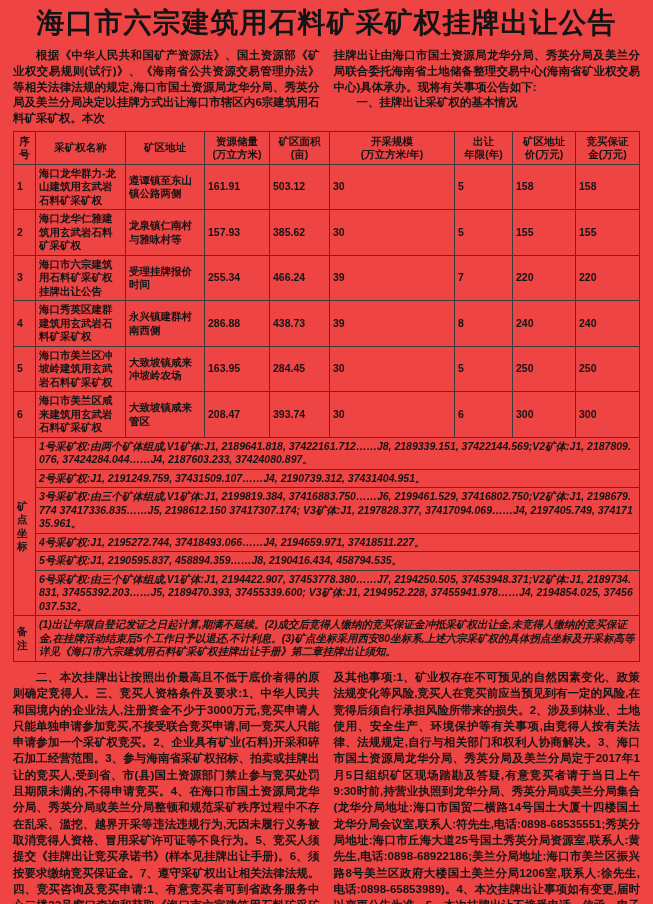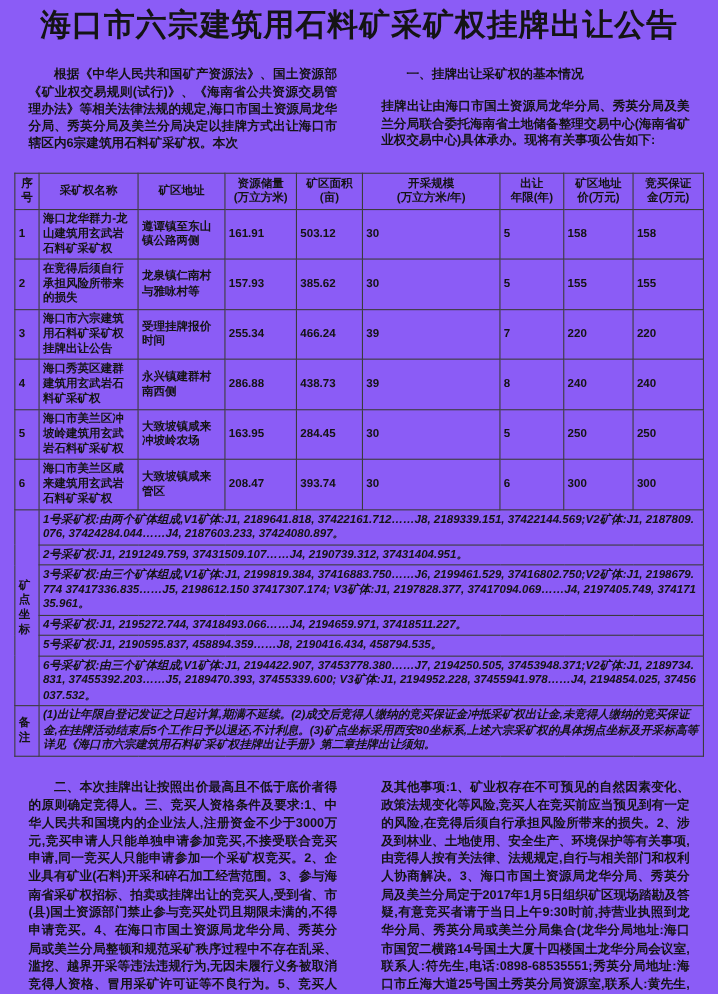--- a/index.html
+++ b/index.html
@@ -4,7 +4,7 @@
 <style>
   html,body{margin:0;padding:0;background:#e8e8e8;}
   .page{
-    width:653px;height:904px;margin:0 auto;background:#8b5cf6;color:#141414;
+    width:653px;height:904px;margin:0 auto;background:#ef4444;color:#141414;
     box-sizing:border-box;padding:5px 13px 0 13px;overflow:hidden;
     font-family:"Liberation Sans","DejaVu Sans",sans-serif;
     font-weight:600;

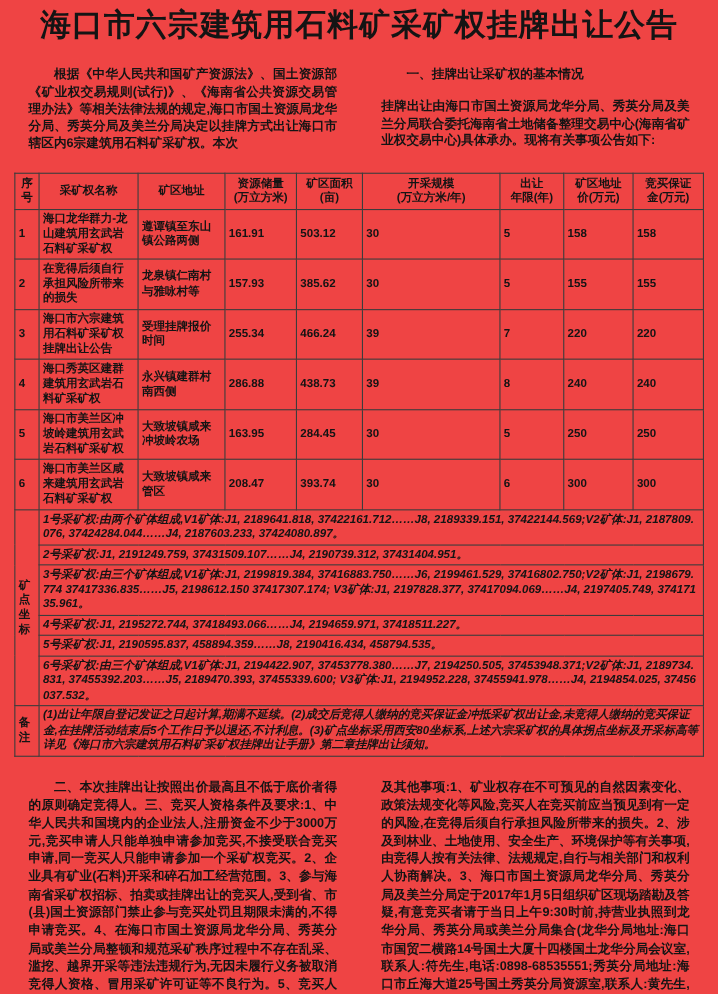--- a/index.html
+++ b/index.html
@@ -17,7 +17,7 @@
   .col{flex:1;min-width:0;}
   .intro{font-size:11.5px;line-height:15.8px;text-align:justify;margin-bottom:4px;}
   .indent{text-indent:2em;}
-  .para{margin:13px;}
+  .para{margin:0;}
   table.rights{
     width:100%;border-collapse:collapse;table-layout:fixed;margin-top:1px;
   }

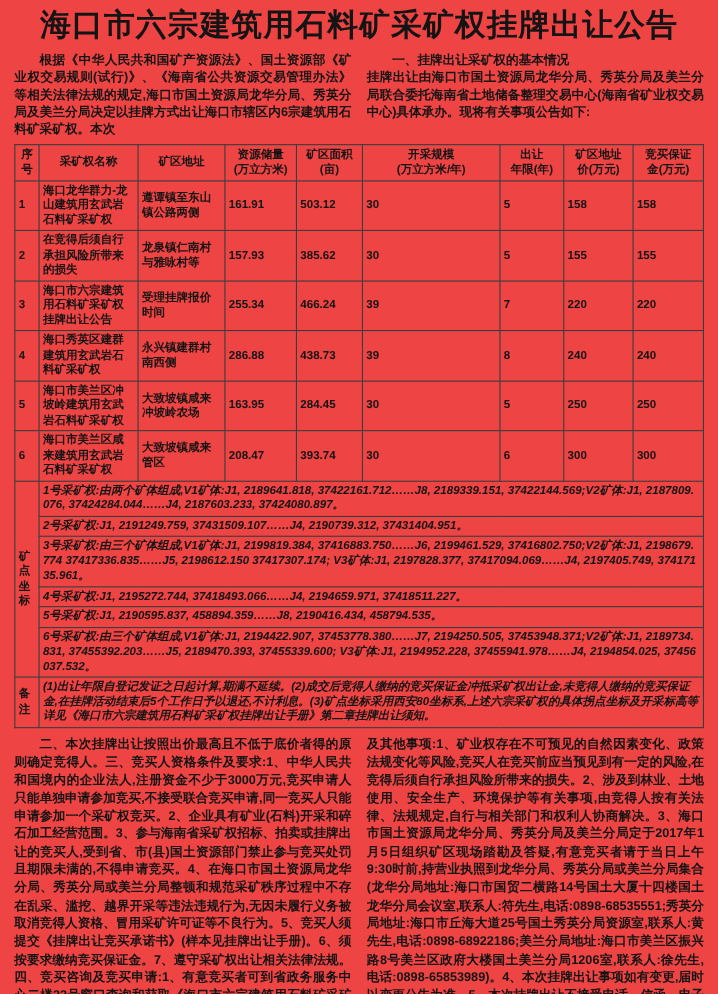--- a/index.html
+++ b/index.html
@@ -53,8 +53,8 @@
       <p class="para indent">根据《中华人民共和国矿产资源法》、国土资源部《矿业权交易规则(试行)》、《海南省公共资源交易管理办法》等相关法律法规的规定,海口市国土资源局龙华分局、秀英分局及美兰分局决定以挂牌方式出让海口市辖区内6宗建筑用石料矿采矿权。本次</p>
     </div>
     <div class="col">
+      <p class="para">挂牌出让由海口市国土资源局龙华分局、秀英分局及美兰分局联合委托海南省土地储备整理交易中心(海南省矿业权交易中心)具体承办。现将有关事项公告如下:</p>
       <p class="para indent">一、挂牌出让采矿权的基本情况</p>
-      <p class="para">挂牌出让由海口市国土资源局龙华分局、秀英分局及美兰分局联合委托海南省土地储备整理交易中心(海南省矿业权交易中心)具体承办。现将有关事项公告如下:</p>
     </div>
   </div>
 

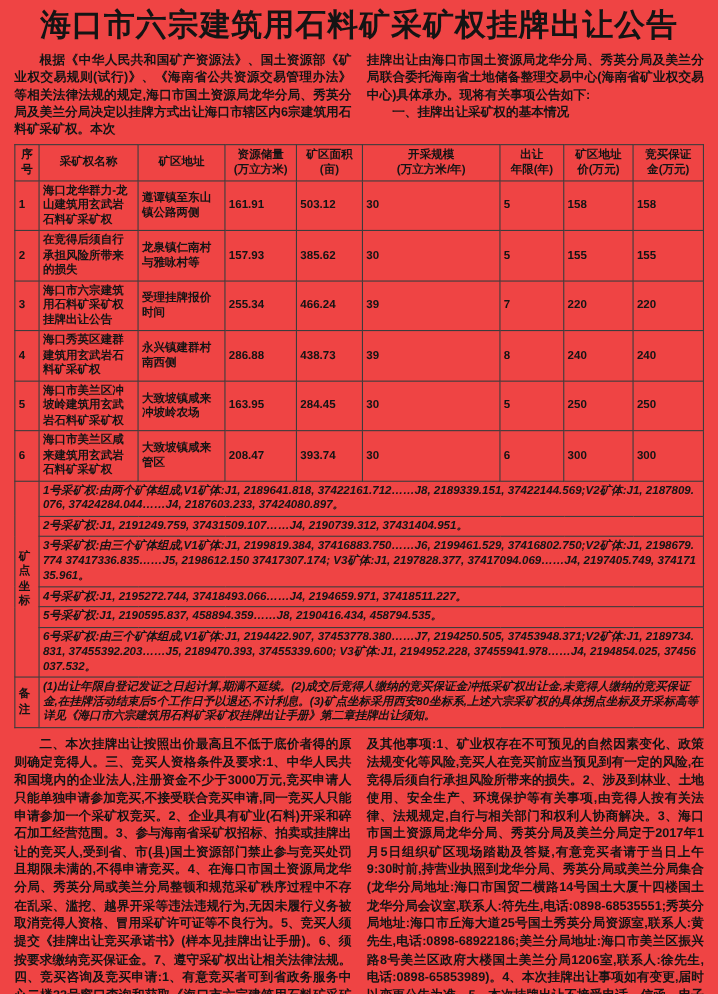--- a/index.html
+++ b/index.html
@@ -101,7 +101,7 @@
     </tr>
     <tr>
       <td class="seq">2</td>
-      <td>在竞得后须自行承担风险所带来的损失</td>
+      <td>海口龙华仁雅建筑用玄武岩石料矿采矿权</td>
       <td>龙泉镇仁南村与雅咏村等</td>
       <td>157.93</td>
       <td>385.62</td>

